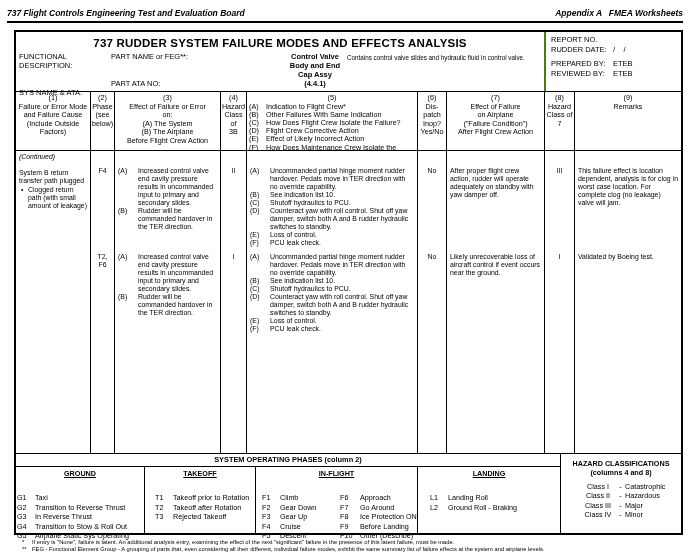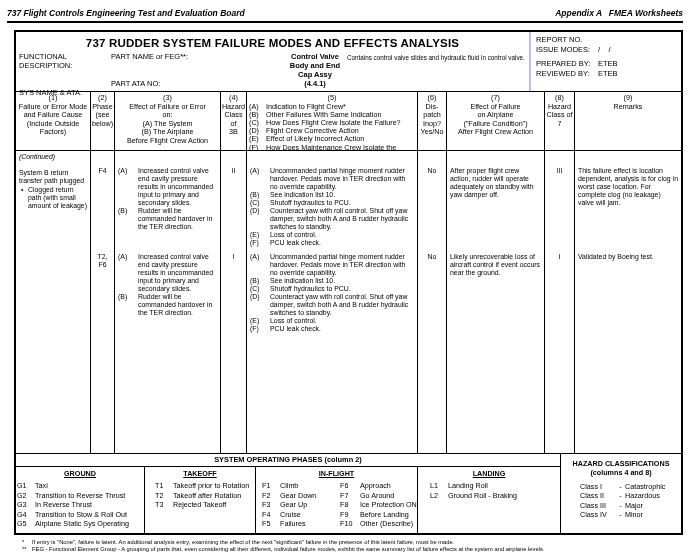--- a/index.html
+++ b/index.html
@@ -34,7 +34,7 @@
   .func-label { white-space:pre-line; grid-row:1/3; }
   .func-value { font-size:6.3px; padding-top:1px; }
   .report-box {
-    width:152px; border-left:2px solid #c4b5fd; box-sizing:border-box;
+    width:137px; border-left:2px solid #4d7c0f; box-sizing:border-box;
     font-size:7.5px; line-height:9.5px; padding:3px 12px 0 5px;
   }
   .rb-row { display:flex; }

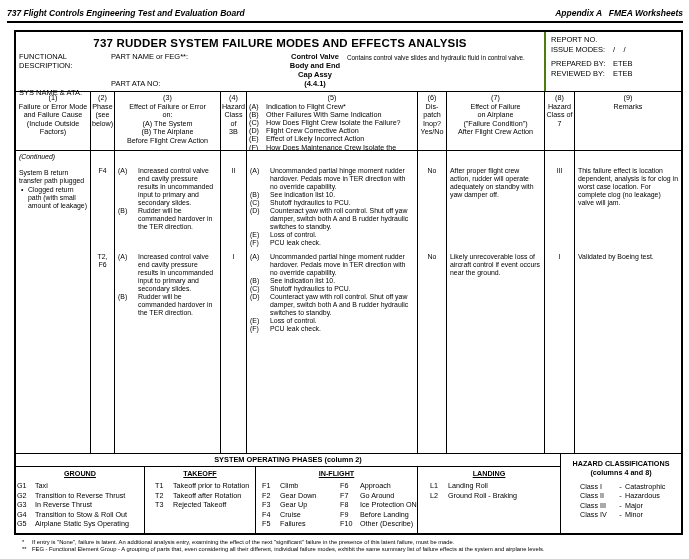--- a/index.html
+++ b/index.html
@@ -142,7 +142,7 @@
       <div class="report-box">
         <div>REPORT NO.</div>
         <div class="rb-row">
-          <span class="rb-label">ISSUE MODES:</span>
+          <span class="rb-label">RUDDER DATE:</span>
           <span class="rb-val">/    /</span>
         </div>
         <div class="rb-gap"></div>

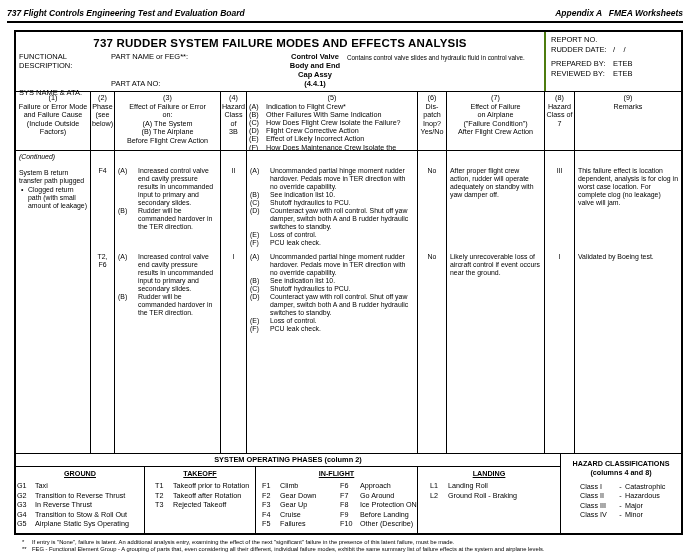--- a/index.html
+++ b/index.html
@@ -87,7 +87,7 @@
   .pcol.takeoff { width:111px; }
   .pcol.inflight { width:162px; }
   .pcol.landing { width:142px; border-right:none; }
-  .pcol-title { text-align:center; font-weight:bold; text-decoration:underline; margin-bottom:3px; }
+  .pcol-title { text-align:center; font-weight:bold; text-decoration:underline; margin-bottom:15px; }
   .p-item { display:flex; }
   .p-code { width:18px; flex:none; }
   .ground .p-item { padding-left:1px; }

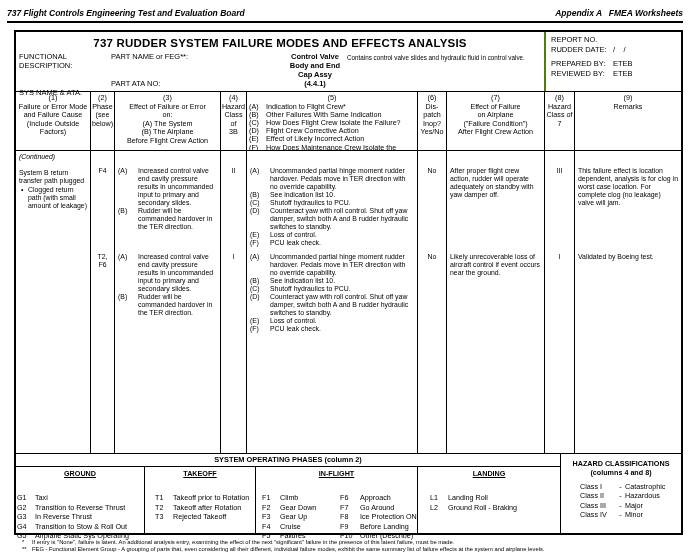--- a/index.html
+++ b/index.html
@@ -104,7 +104,7 @@
   .hz-title, .hz-sub { font-weight:bold; }
   .hz-sub { margin-bottom:5px; }
   .hz-item { display:flex; text-align:left; padding-left:19px; line-height:9.4px; }
-  .hz-code { width:36px; flex:none; }
+  .hz-code { width:36px; flex:none;text-align:center; }
   .hz-dash { width:9px; flex:none; text-align:center; }
 
   

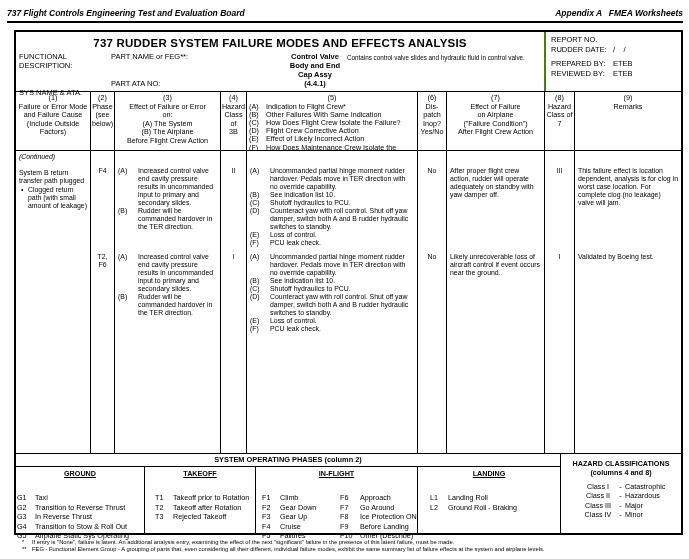--- a/index.html
+++ b/index.html
@@ -441,7 +441,7 @@
 
                   <div class="p-item">
                     <span class="p-code">F5</span>
-                    <span>Failures</span>
+                    <span>Descent</span>
                   </div>
                 </div>
               <div class="if-right">

